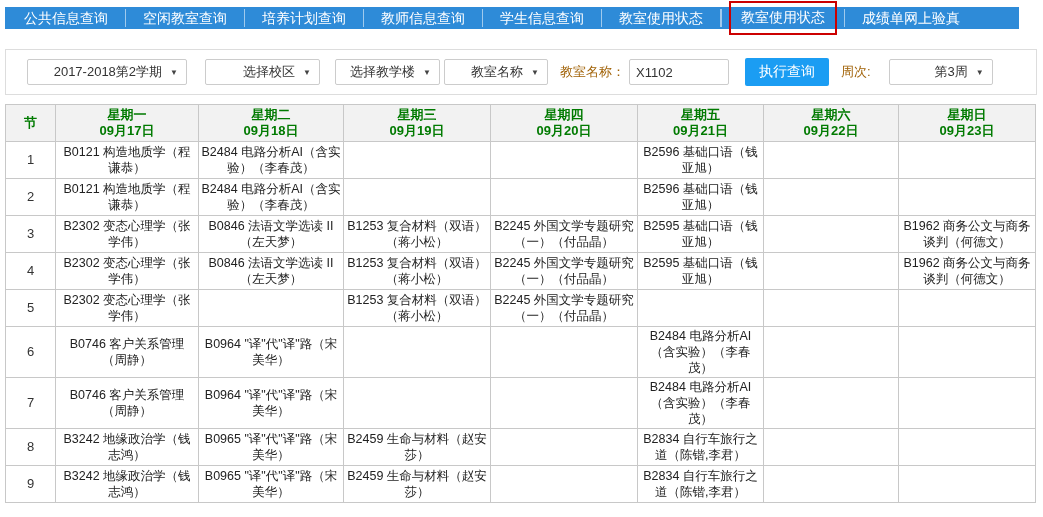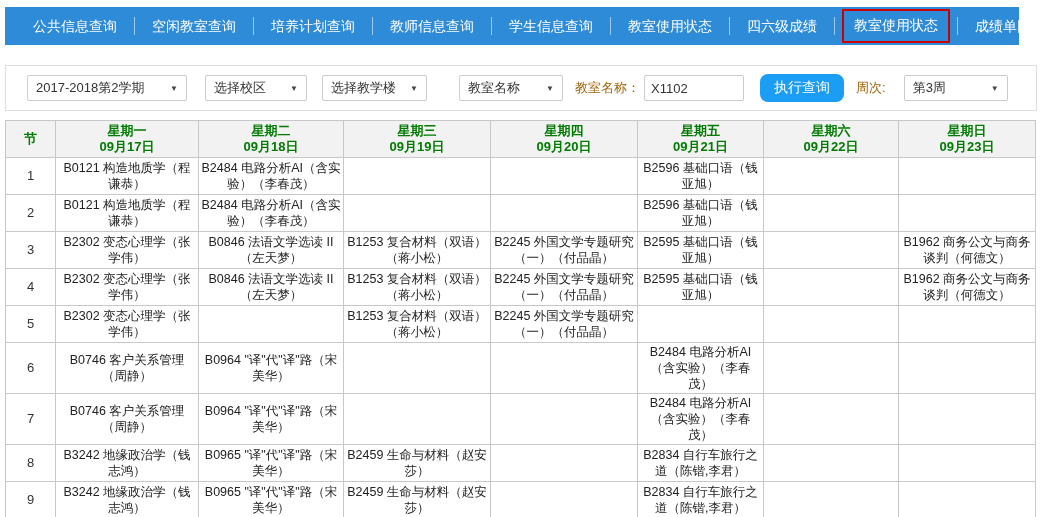--- a/index.html
+++ b/index.html
@@ -16,8 +16,8 @@
   }
   
   .nav{
-    margin:7px 24px 0 5px;height:38px;background:var(--nav-bg);
-    display:flex;align-items:center;padding:0 11px;
+    margin:7px 24px 0 5px;height:22px;background:var(--nav-bg);
+    display:flex;align-items:center;padding:0 2px;
   }
   .nav-item{
     color:#fff;font-size:14px;padding:0 17px;white-space:nowrap;cursor:pointer;

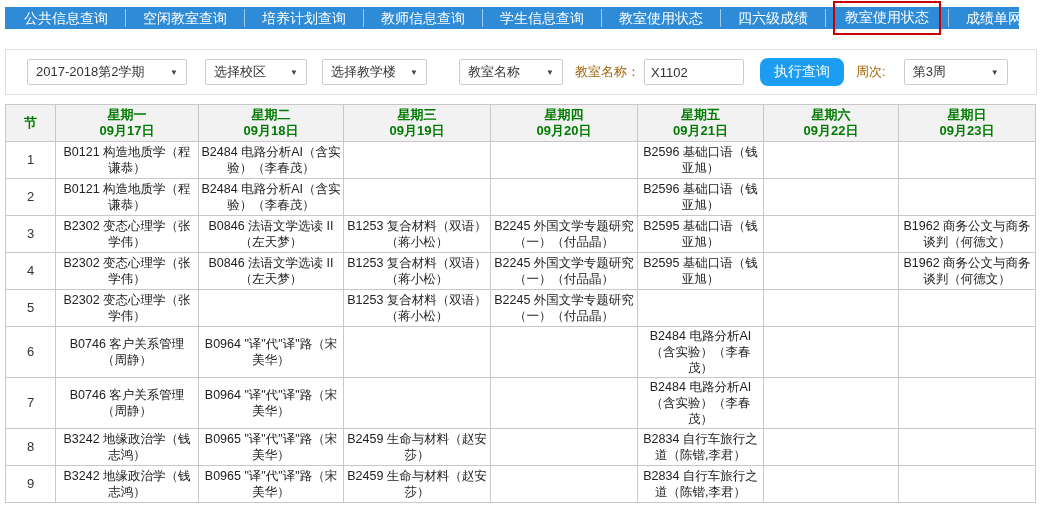--- a/index.html
+++ b/index.html
@@ -89,7 +89,6 @@
     <span class="nav-divider"></span>
     <div class="nav-item">教室使用状态</div>
     <span class="nav-divider"></span>
-    <div class="nav-item">四六级成绩</div>
     <span class="nav-divider"></span>
     <div class="nav-item active">教室使用状态</div>
     <span class="nav-divider"></span>

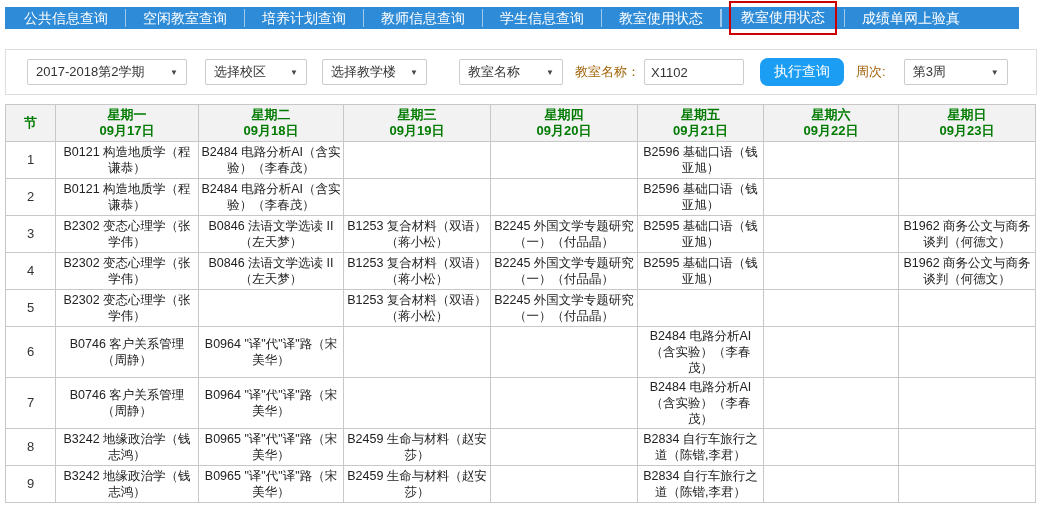--- a/index.html
+++ b/index.html
@@ -37,7 +37,7 @@
   }
   .select{
     height:26px;border:1px solid #ccc;border-radius:2px;background:#fff;
-    display:flex;align-items:center;justify-content:space-between;
+    display:flex;align-items:center;justify-content:flex-end;
     font-size:13px;color:#333;padding:0 8px;cursor:pointer;flex:0 0 auto;
   }
   .select .arrow{font-size:8px;color:#444;margin-left:8px;}

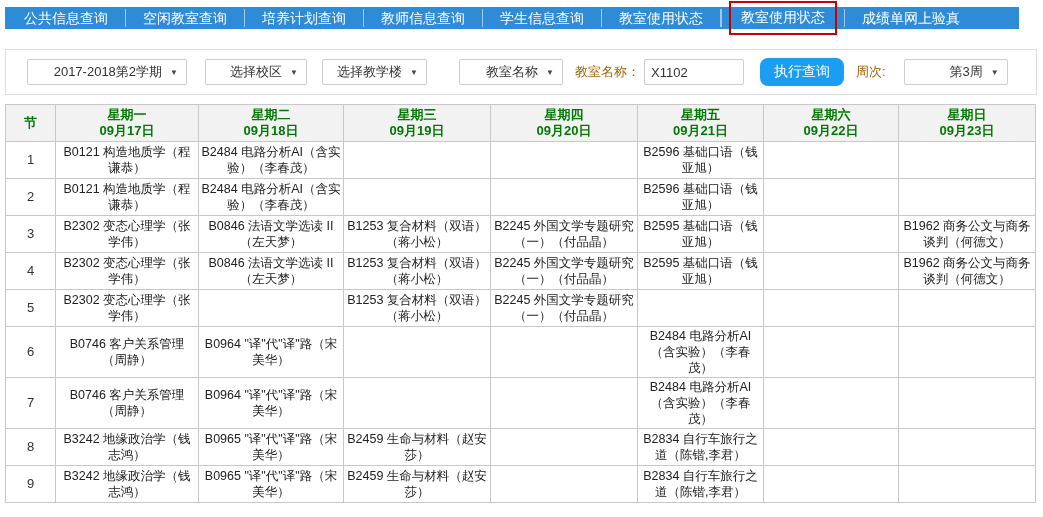--- a/index.html
+++ b/index.html
@@ -42,7 +42,7 @@
   }
   .select .arrow{font-size:8px;color:#444;margin-left:8px;}
   .sel-semester{width:160px;margin-right:18px;}
-  .sel-campus{width:102px;margin-right:15px;}
+  .sel-campus{width:115px;margin-right:15px;}
   .sel-building{width:105px;margin-right:32px;}
   .sel-classroom{width:104px;margin-right:12px;}
   .filter-label{font-size:13px;color:#a16207;white-space:nowrap;}

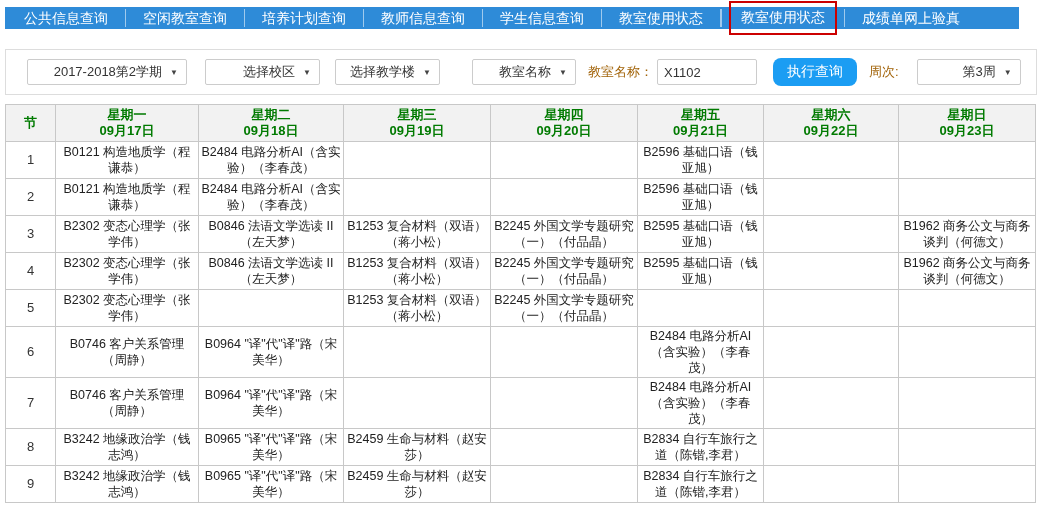--- a/index.html
+++ b/index.html
@@ -43,7 +43,7 @@
   .select .arrow{font-size:8px;color:#444;margin-left:8px;}
   .sel-semester{width:160px;margin-right:18px;}
   .sel-campus{width:115px;margin-right:15px;}
-  .sel-building{width:105px;margin-right:32px;}
+  .sel-building{width:105px;margin-right:4px;}
   .sel-classroom{width:104px;margin-right:12px;}
   .filter-label{font-size:13px;color:#a16207;white-space:nowrap;}
   .room-input{

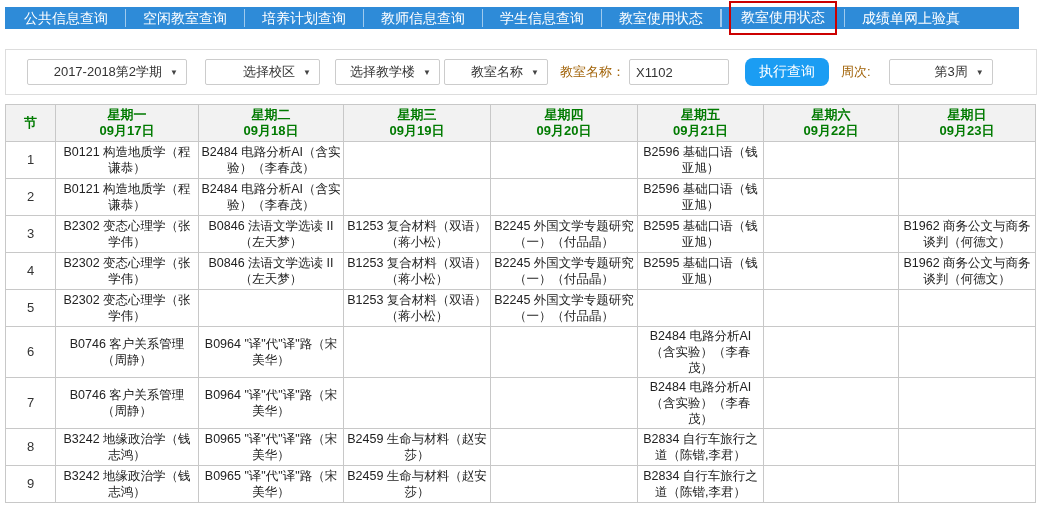--- a/index.html
+++ b/index.html
@@ -52,7 +52,7 @@
     font-family:"Liberation Sans","DejaVu Sans",sans-serif;
   }
   .query-btn{
-    height:28px;background:var(--button-bg);color:#fff;border:none;border-radius:8px;
+    height:28px;background:var(--button-bg);color:#fff;border:none;border-radius:2px;
     font-size:14px;padding:0 14px;cursor:pointer;margin-right:12px;
     font-family:"Liberation Sans","DejaVu Sans",sans-serif;
   }

